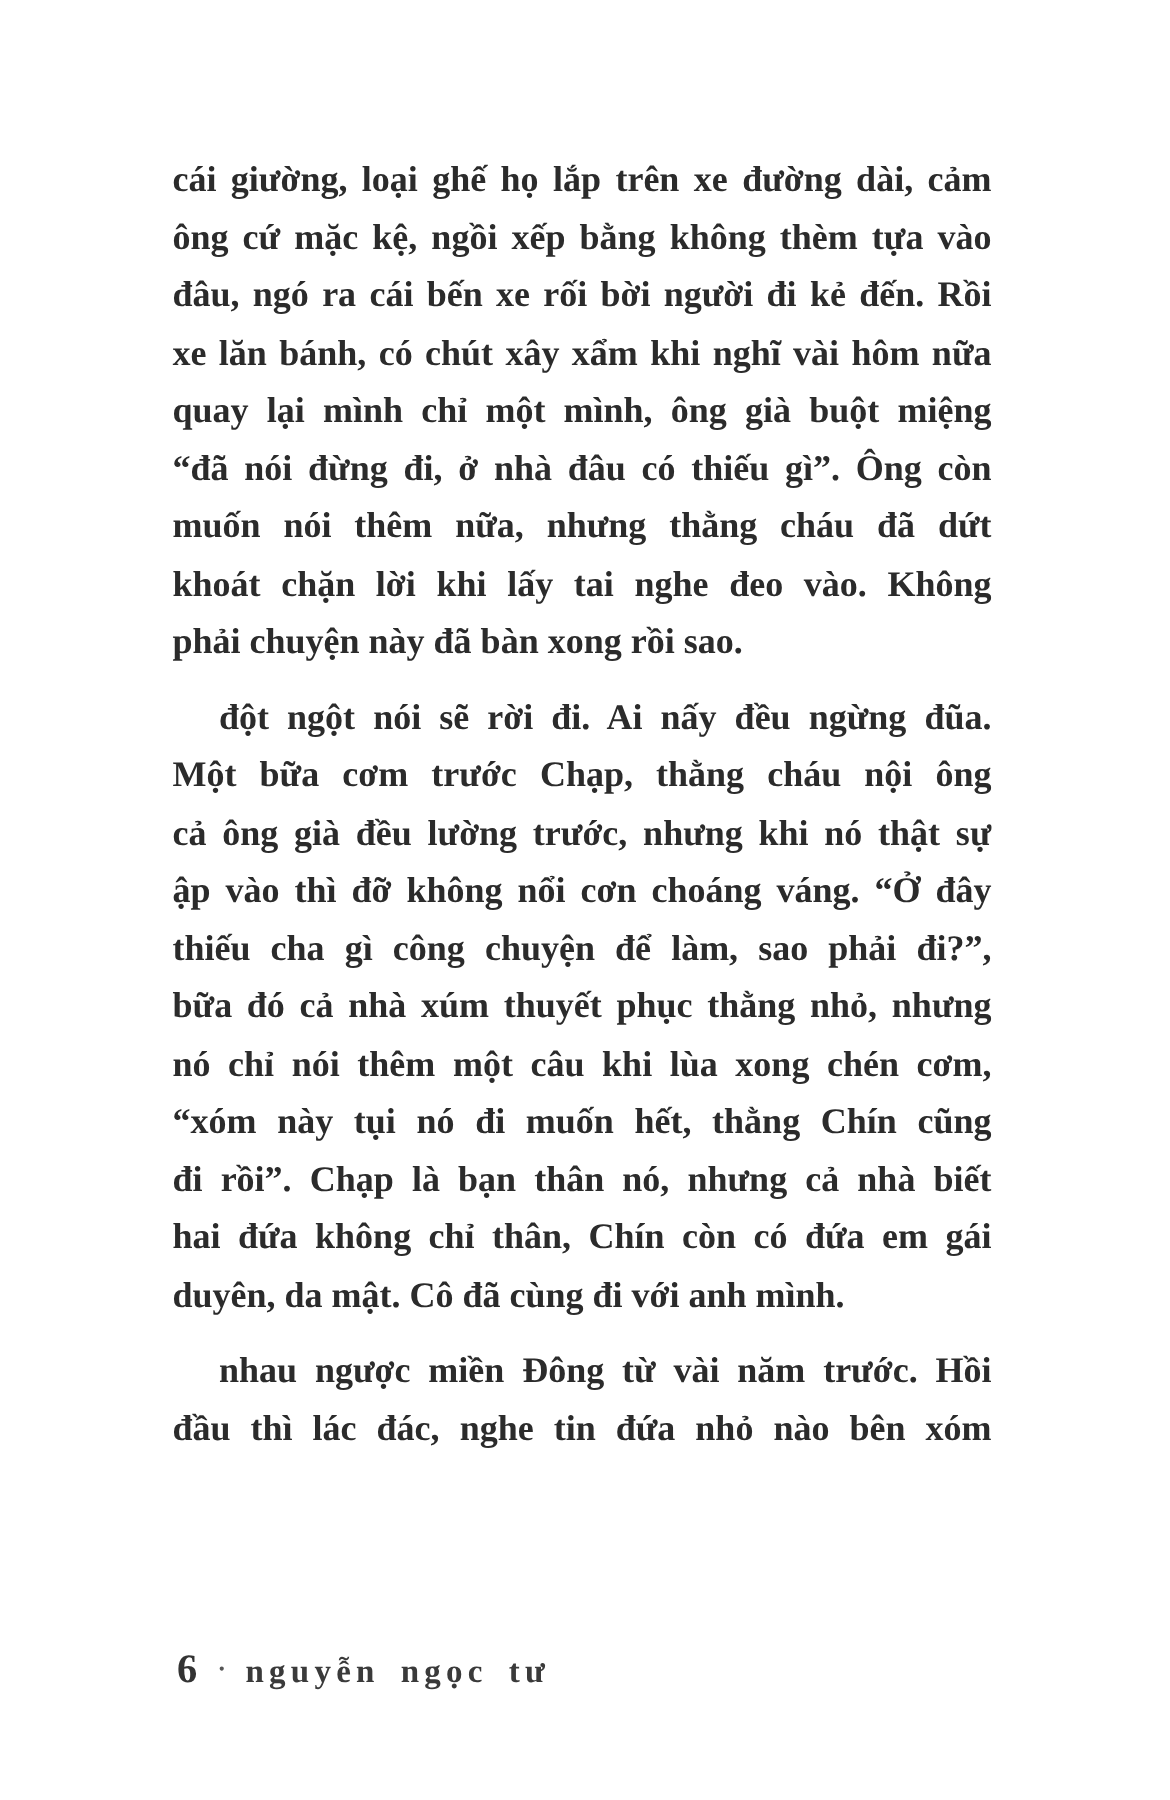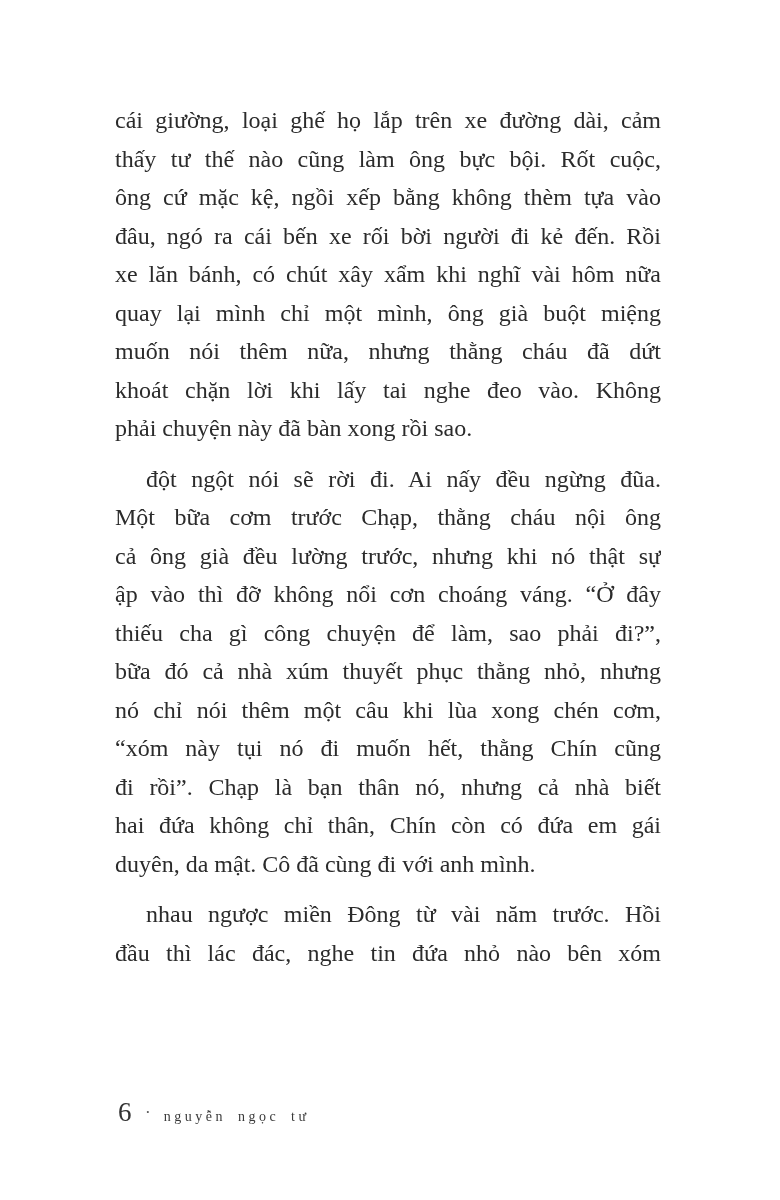--- a/index.html
+++ b/index.html
@@ -16,6 +16,7 @@
     overflow: hidden;
     font-family: "Liberation Serif", "DejaVu Serif", serif;
     color: #2b2b2b;
+    font-weight: bold;
   }
   .body-text {
     position: absolute;

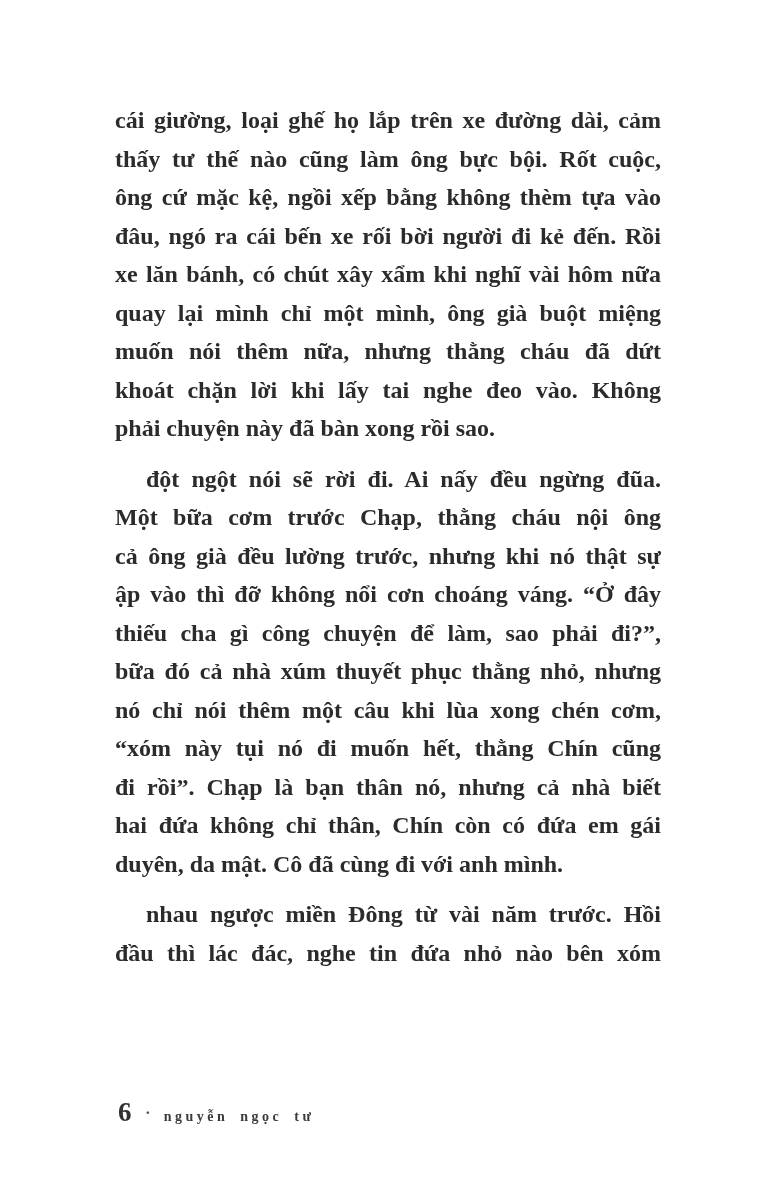--- a/index.html
+++ b/index.html
@@ -75,7 +75,6 @@
   <div class="body-text">
       <div class="paragraph">
         <div class="line">cái giường, loại ghế họ lắp trên xe đường dài, cảm</div>
-        <div class="line">thấy tư thế nào cũng làm ông bực bội. Rốt cuộc,</div>
         <div class="line">ông cứ mặc kệ, ngồi xếp bằng không thèm tựa vào</div>
         <div class="line">đâu, ngó ra cái bến xe rối bời người đi kẻ đến. Rồi</div>
         <div class="line">xe lăn bánh, có chút xây xẩm khi nghĩ vài hôm nữa</div>

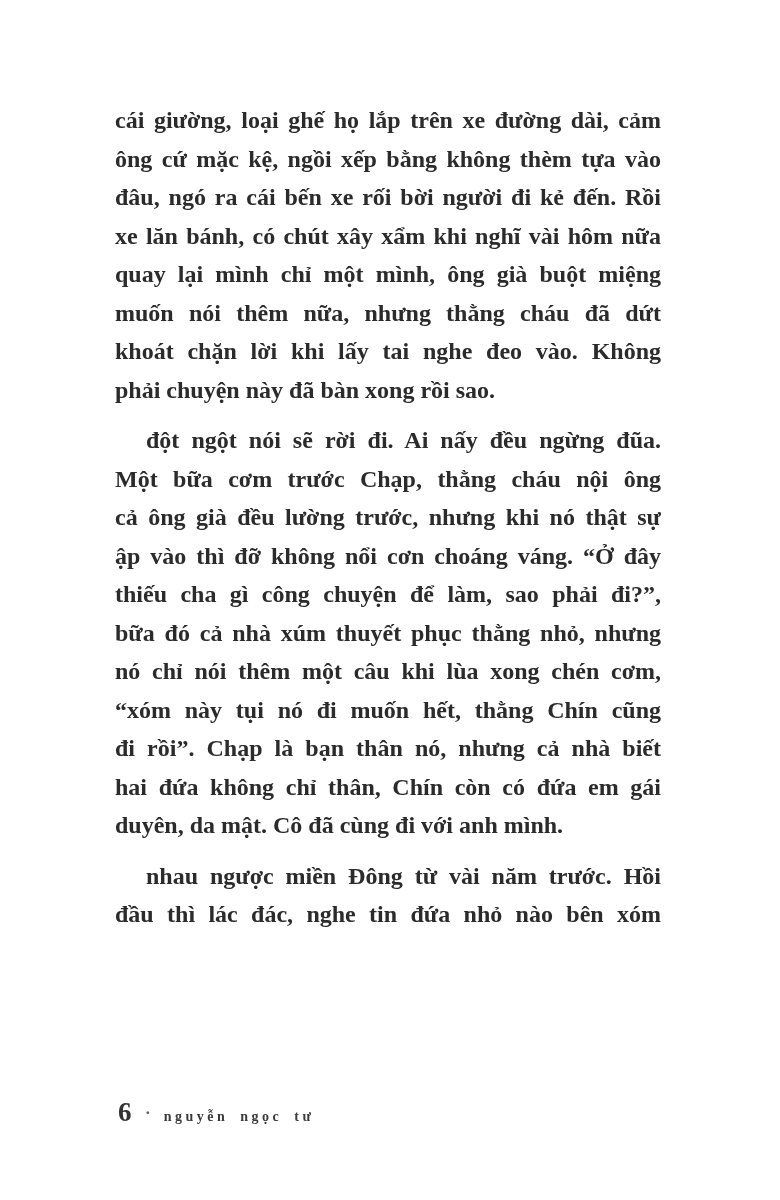--- a/index.html
+++ b/index.html
@@ -79,6 +79,7 @@
         <div class="line">đâu, ngó ra cái bến xe rối bời người đi kẻ đến. Rồi</div>
         <div class="line">xe lăn bánh, có chút xây xẩm khi nghĩ vài hôm nữa</div>
         <div class="line">quay lại mình chỉ một mình, ông già buột miệng</div>
+        <div class="line">“đã nói đừng đi, ở nhà đâu có thiếu gì”. Ông còn</div>
         <div class="line">muốn nói thêm nữa, nhưng thằng cháu đã dứt</div>
         <div class="line">khoát chặn lời khi lấy tai nghe đeo vào. Không</div>
         <div class="line no-justify">phải chuyện này đã bàn xong rồi sao.</div>

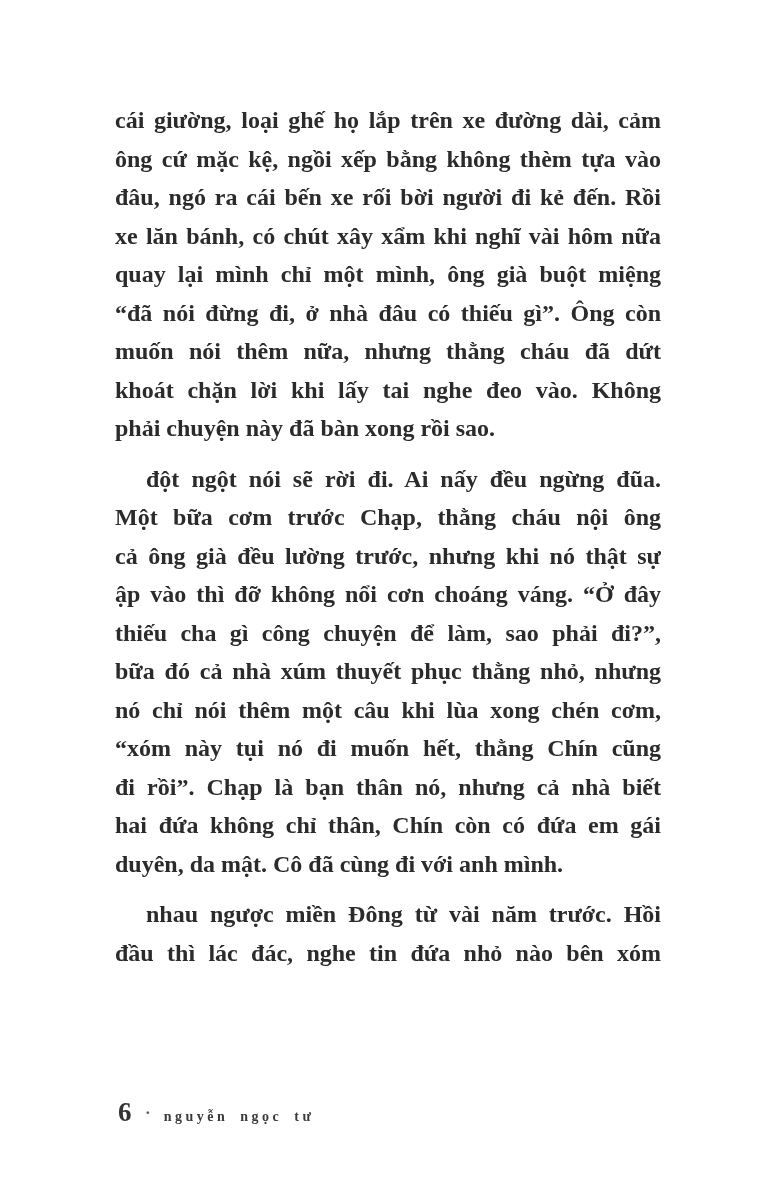--- a/index.html
+++ b/index.html
@@ -61,7 +61,7 @@
     display: inline-block;
   }
   .footer-author {
-    font-size: 14px;
+    font-size: 22px;
     letter-spacing: 3.5px;
     word-spacing: 5px;
     color: #3a3a3a;

